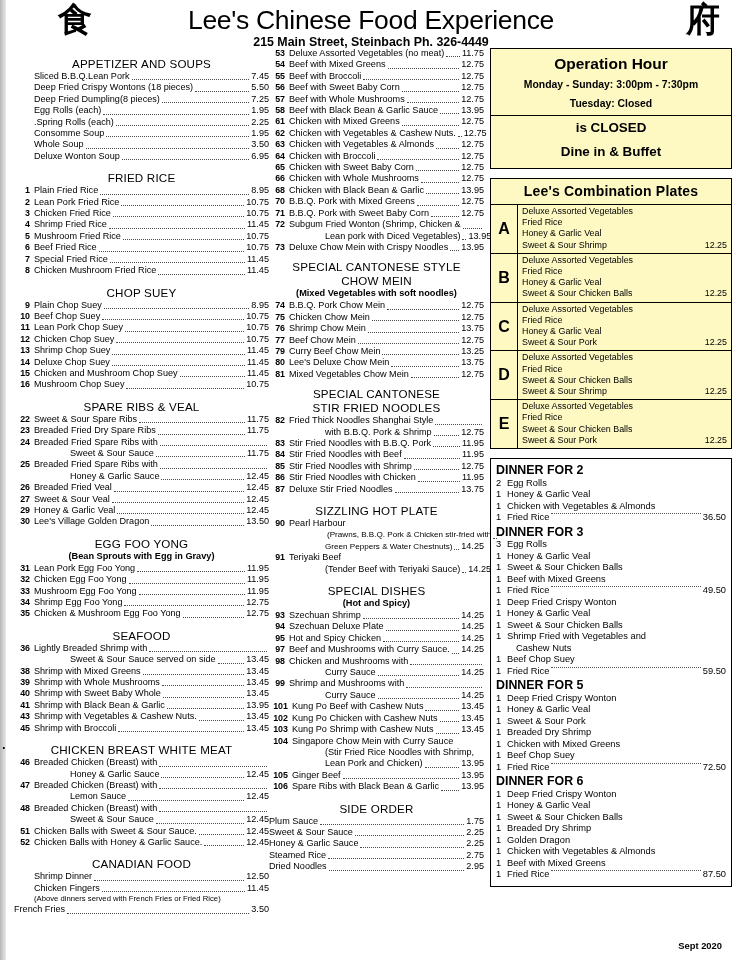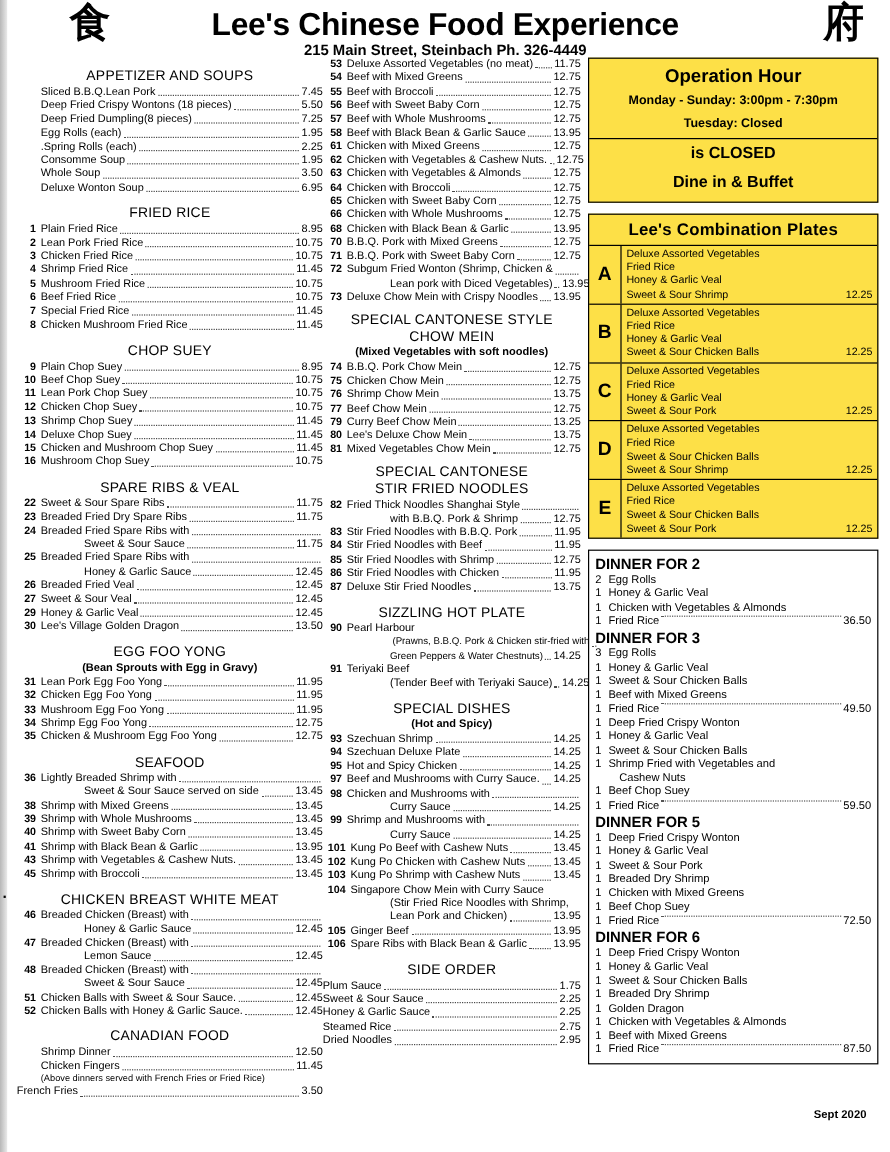--- a/index.html
+++ b/index.html
@@ -24,7 +24,7 @@
   .glyph.right{right:22px;}
   .hdr-center{text-align:center;}
   .rest-name{
-    font-size:26.5px;font-weight:bold;letter-spacing:-.3px;line-height:28px;
+    font-size:26.5px;font-weight:normal;letter-spacing:-.3px;line-height:28px;
     margin:0;padding-top:2px;
   }
   .rest-addr{font-size:12.4px;font-weight:bold;line-height:14px;margin:1px 0 0;}

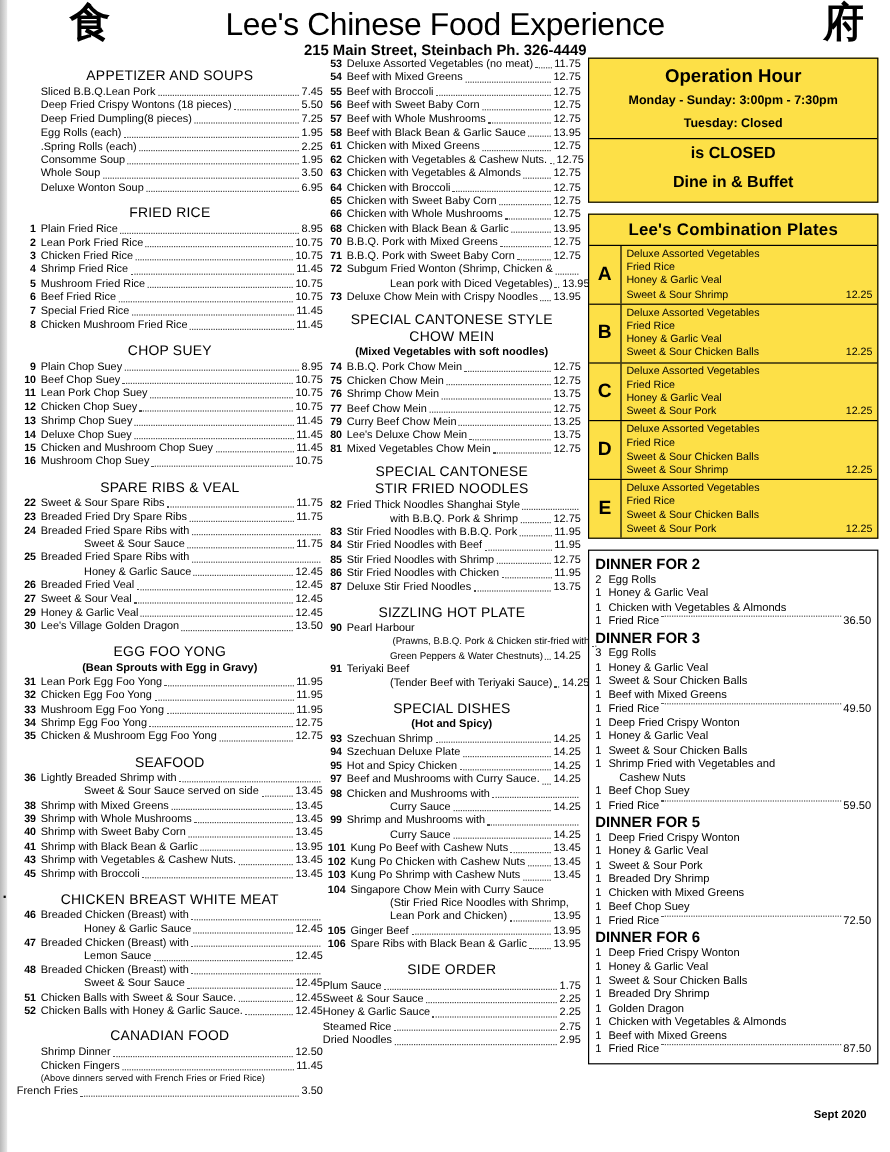--- a/index.html
+++ b/index.html
@@ -65,7 +65,7 @@
     content:"\00b7";position:absolute;left:-12px;top:-2px;font-weight:bold;font-size:13px;
   }
   
-  .box{border:1.6px solid #000;margin-bottom:9px;background:#fde047;}
+  .box{border:1.6px solid #000;margin-bottom:9px;background:#fef9c3;}
   .box-inner-sep{border-top:1.6px solid #000;}
   .op-title{
     text-align:center;font-size:15.5px;font-weight:bold;line-height:18px;

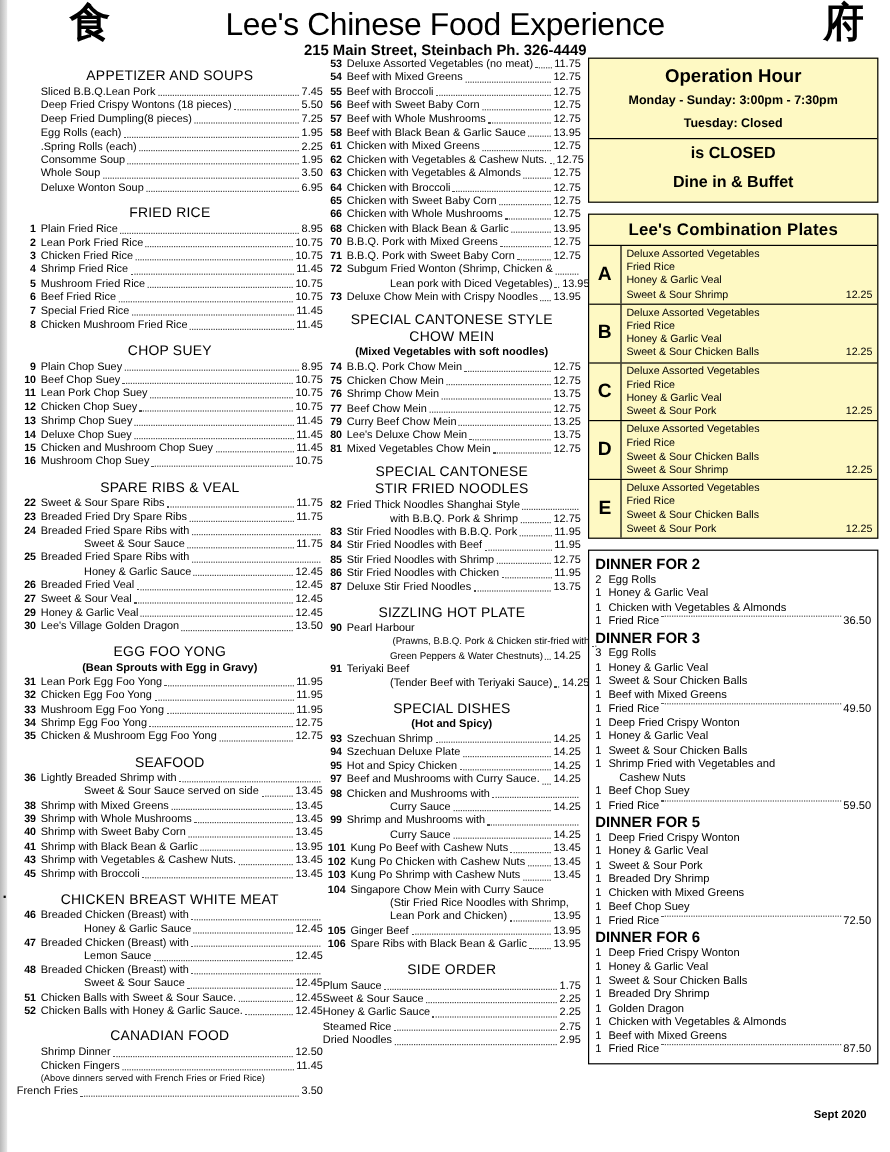--- a/index.html
+++ b/index.html
@@ -406,7 +406,7 @@
           </li>
           <li>
             <span class="num">40</span>
-            <span class="nm">Shrimp with Sweet Baby Corn</span>
+            <span class="nm">Shrimp with Sweet Baby Whole</span>
             <span class="dots"></span>
             <span class="pr">13.45</span>
           </li>

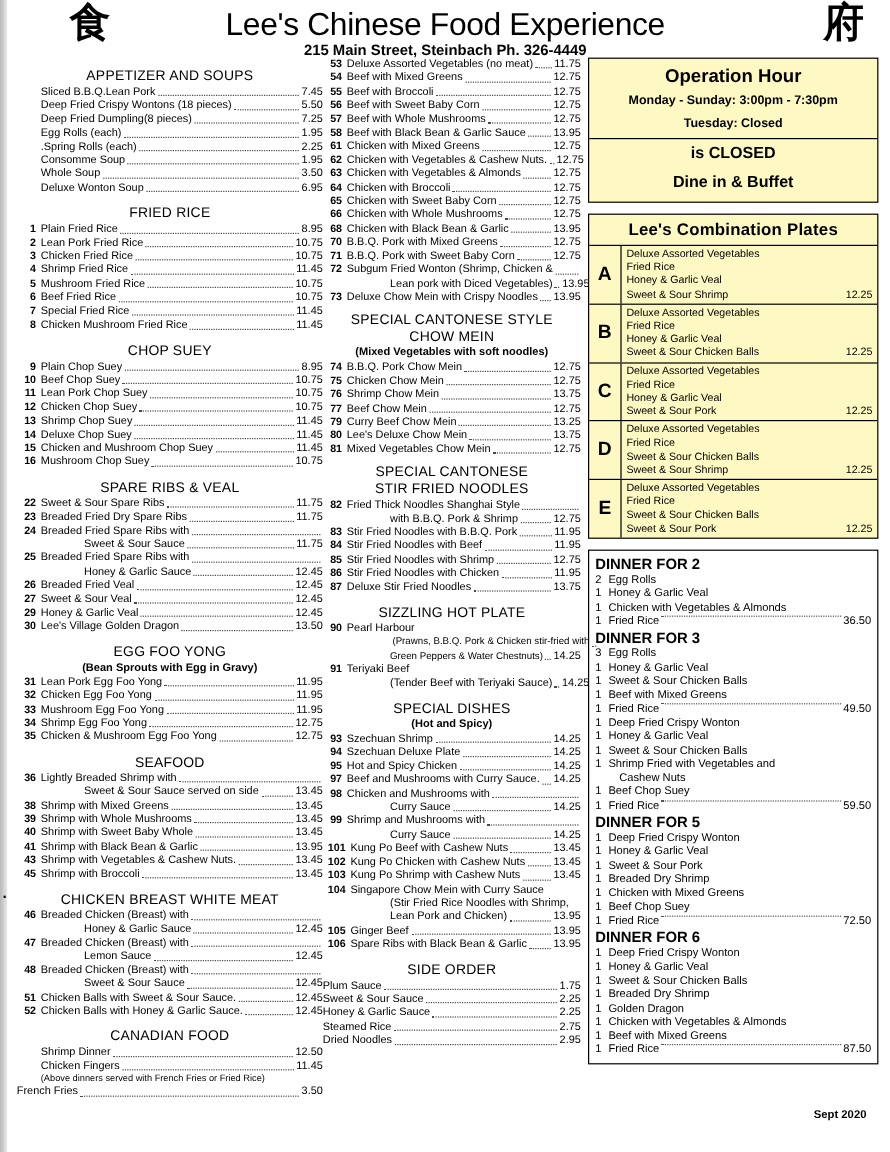--- a/index.html
+++ b/index.html
@@ -107,7 +107,7 @@
   .dinner-line.sub .q{flex-basis:0;}
   
   .footer{
-    position:absolute;right:20px;bottom:26px;font-size:9.4px;font-weight:bold;
+    position:absolute;right:20px;bottom:9px;font-size:9.4px;font-weight:bold;
   }
   ul.items li.side .num{flex-basis:0;padding-right:0;}
 </style>

